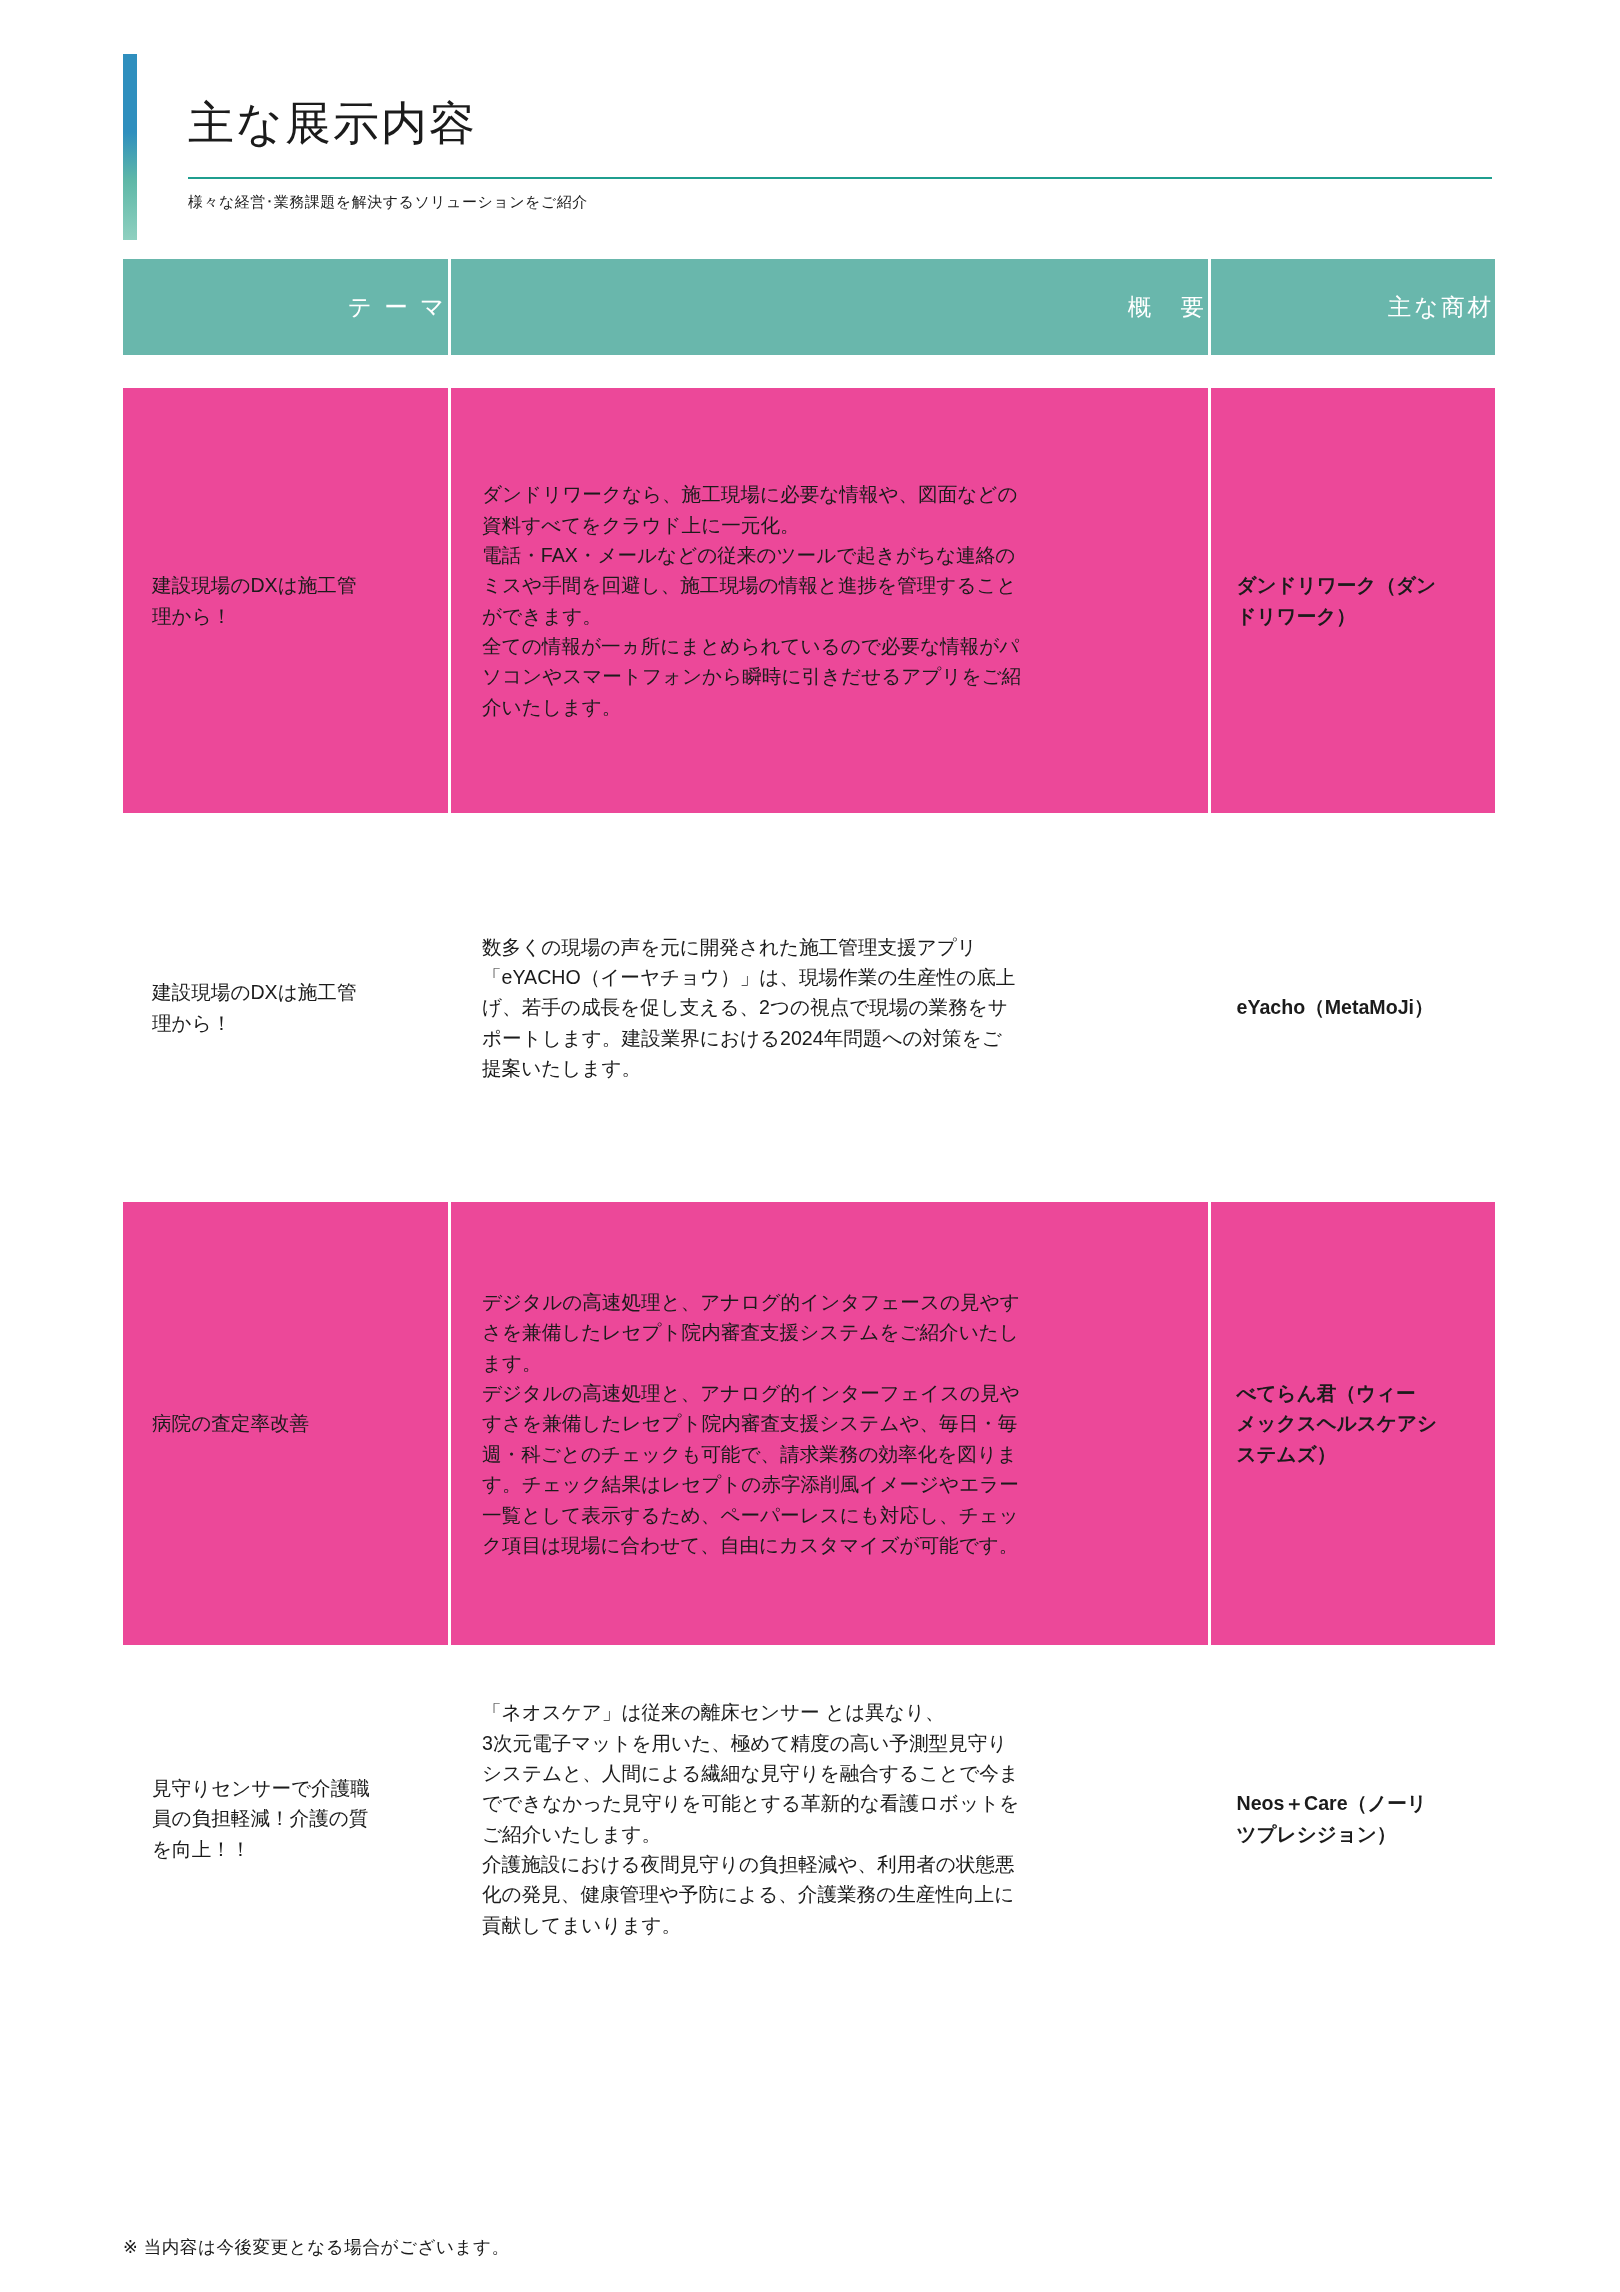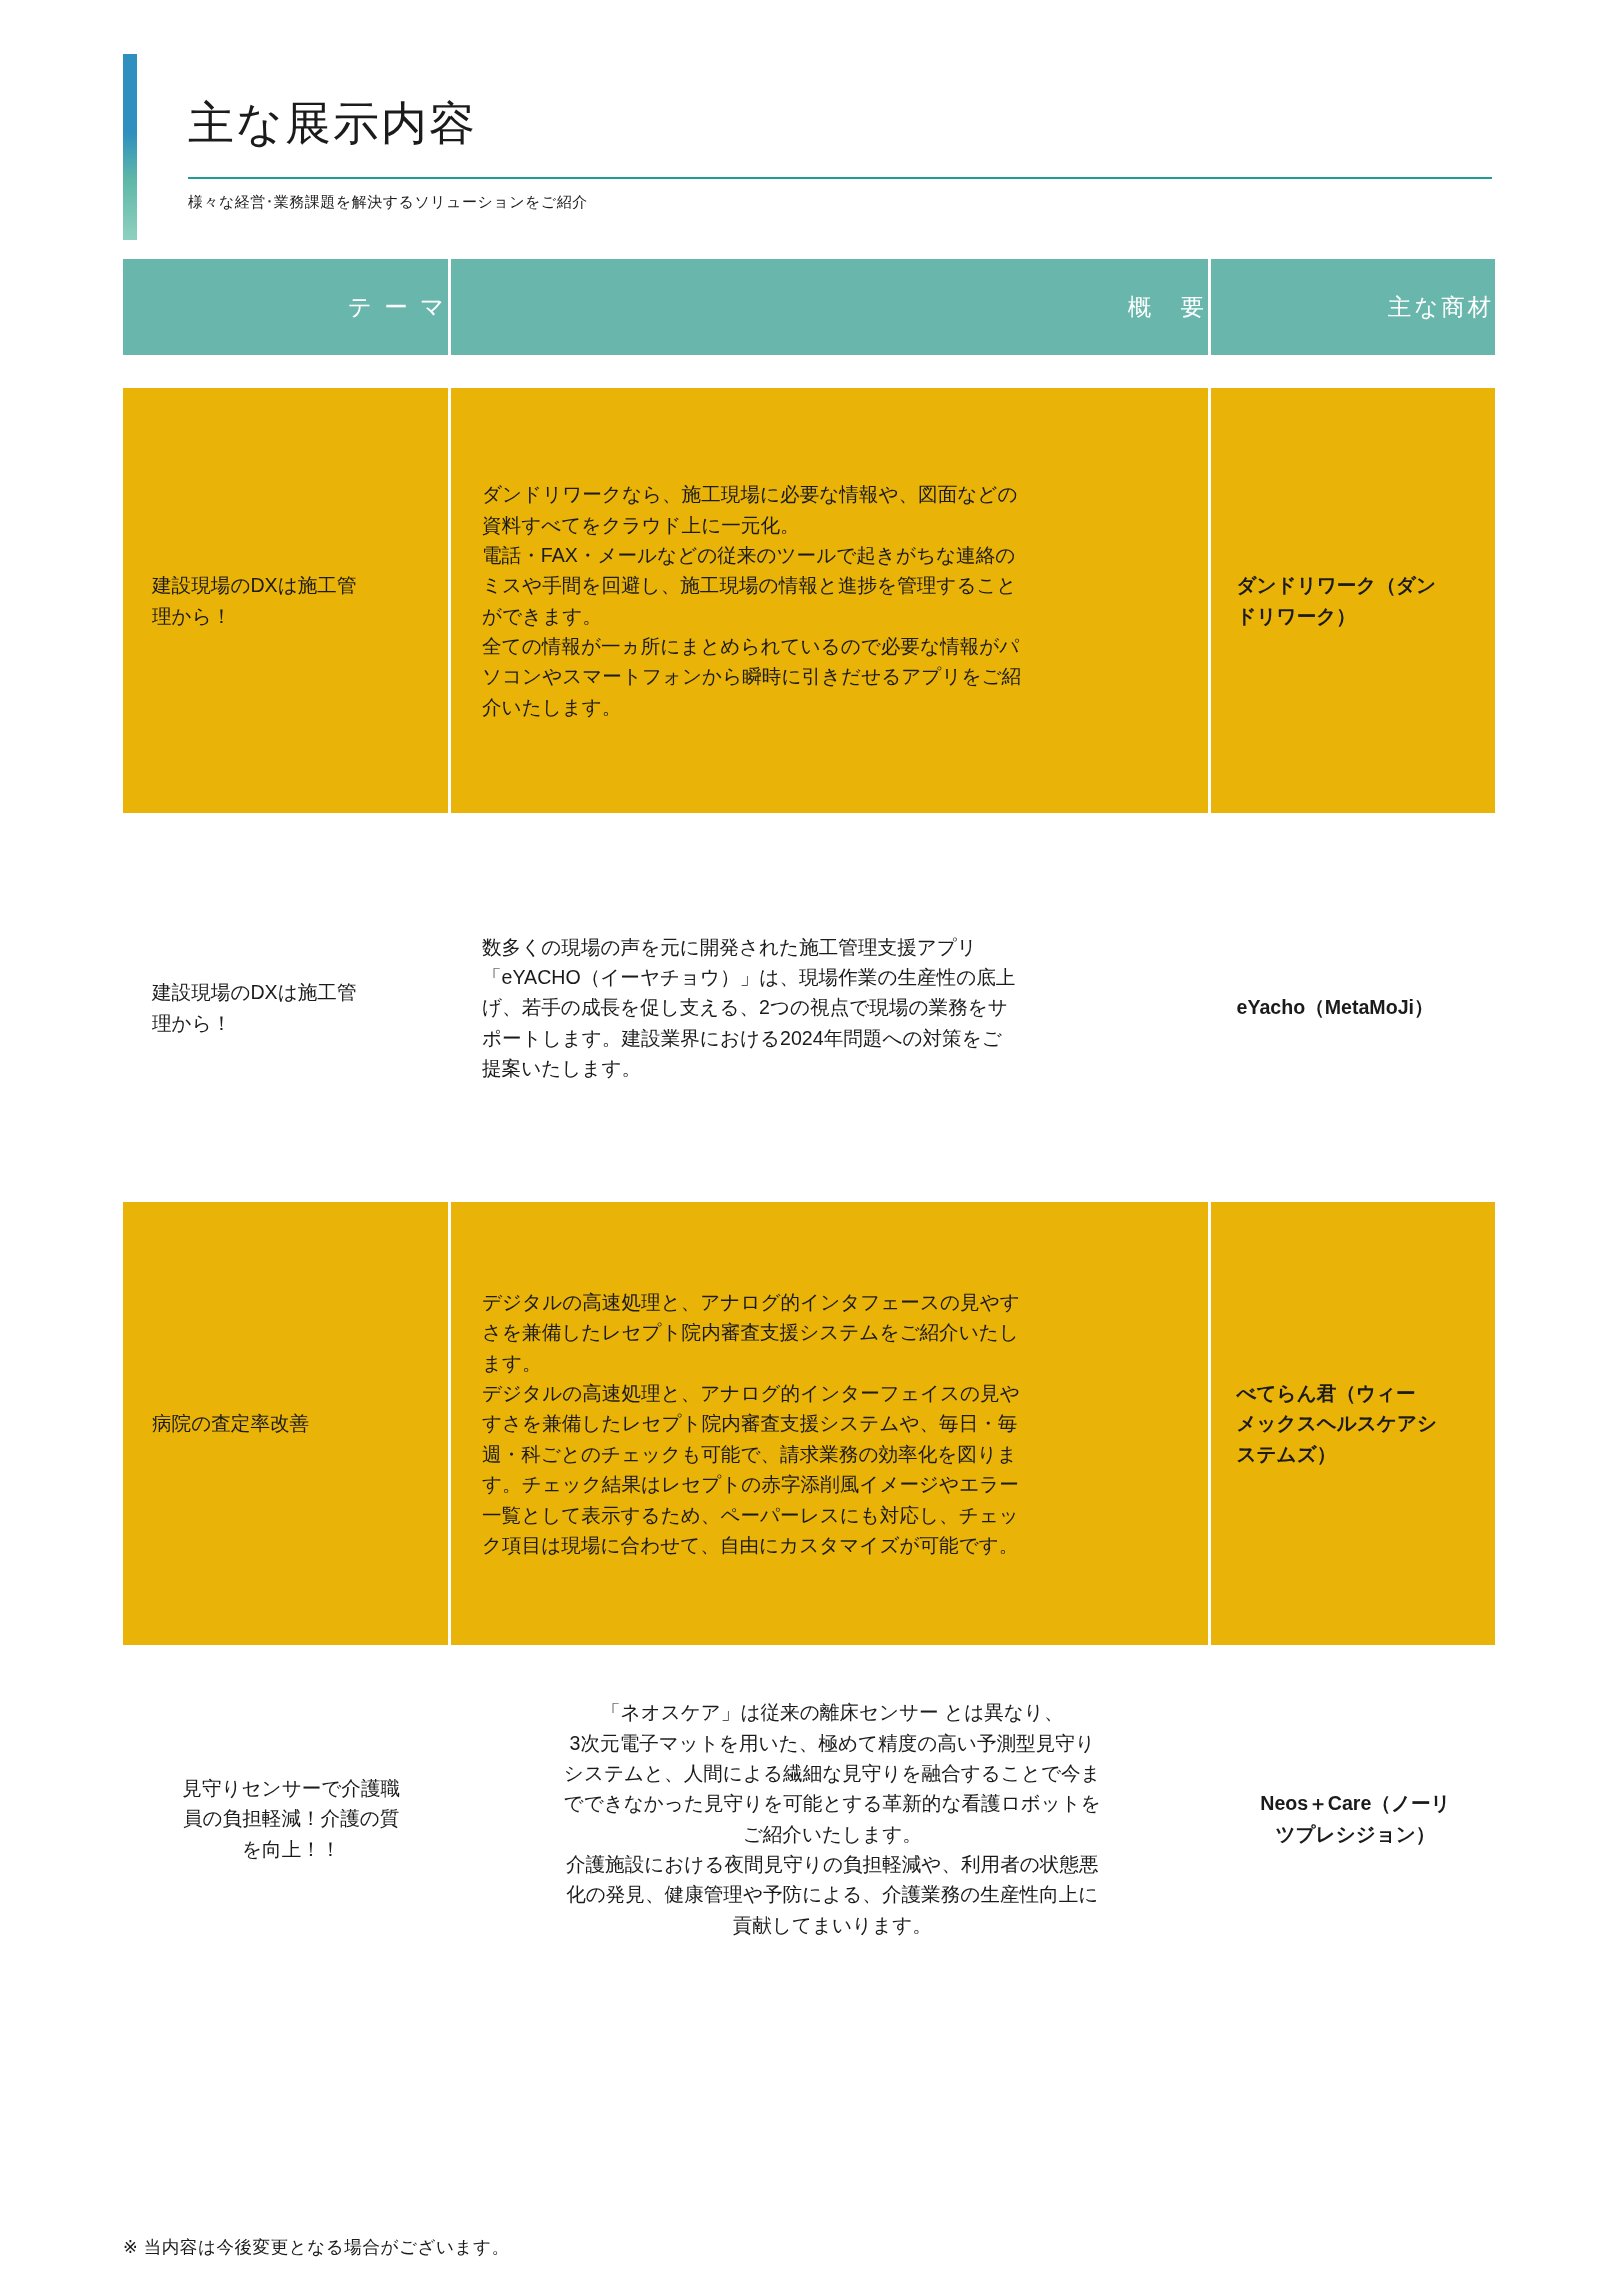--- a/index.html
+++ b/index.html
@@ -88,7 +88,7 @@
   thead th:last-child { border-right: none; }
 
   tbody td {
-    background: #eab308;
+    background: #ec4899;
     vertical-align: middle;
     font-size: 19.6px;
     line-height: 1.55;

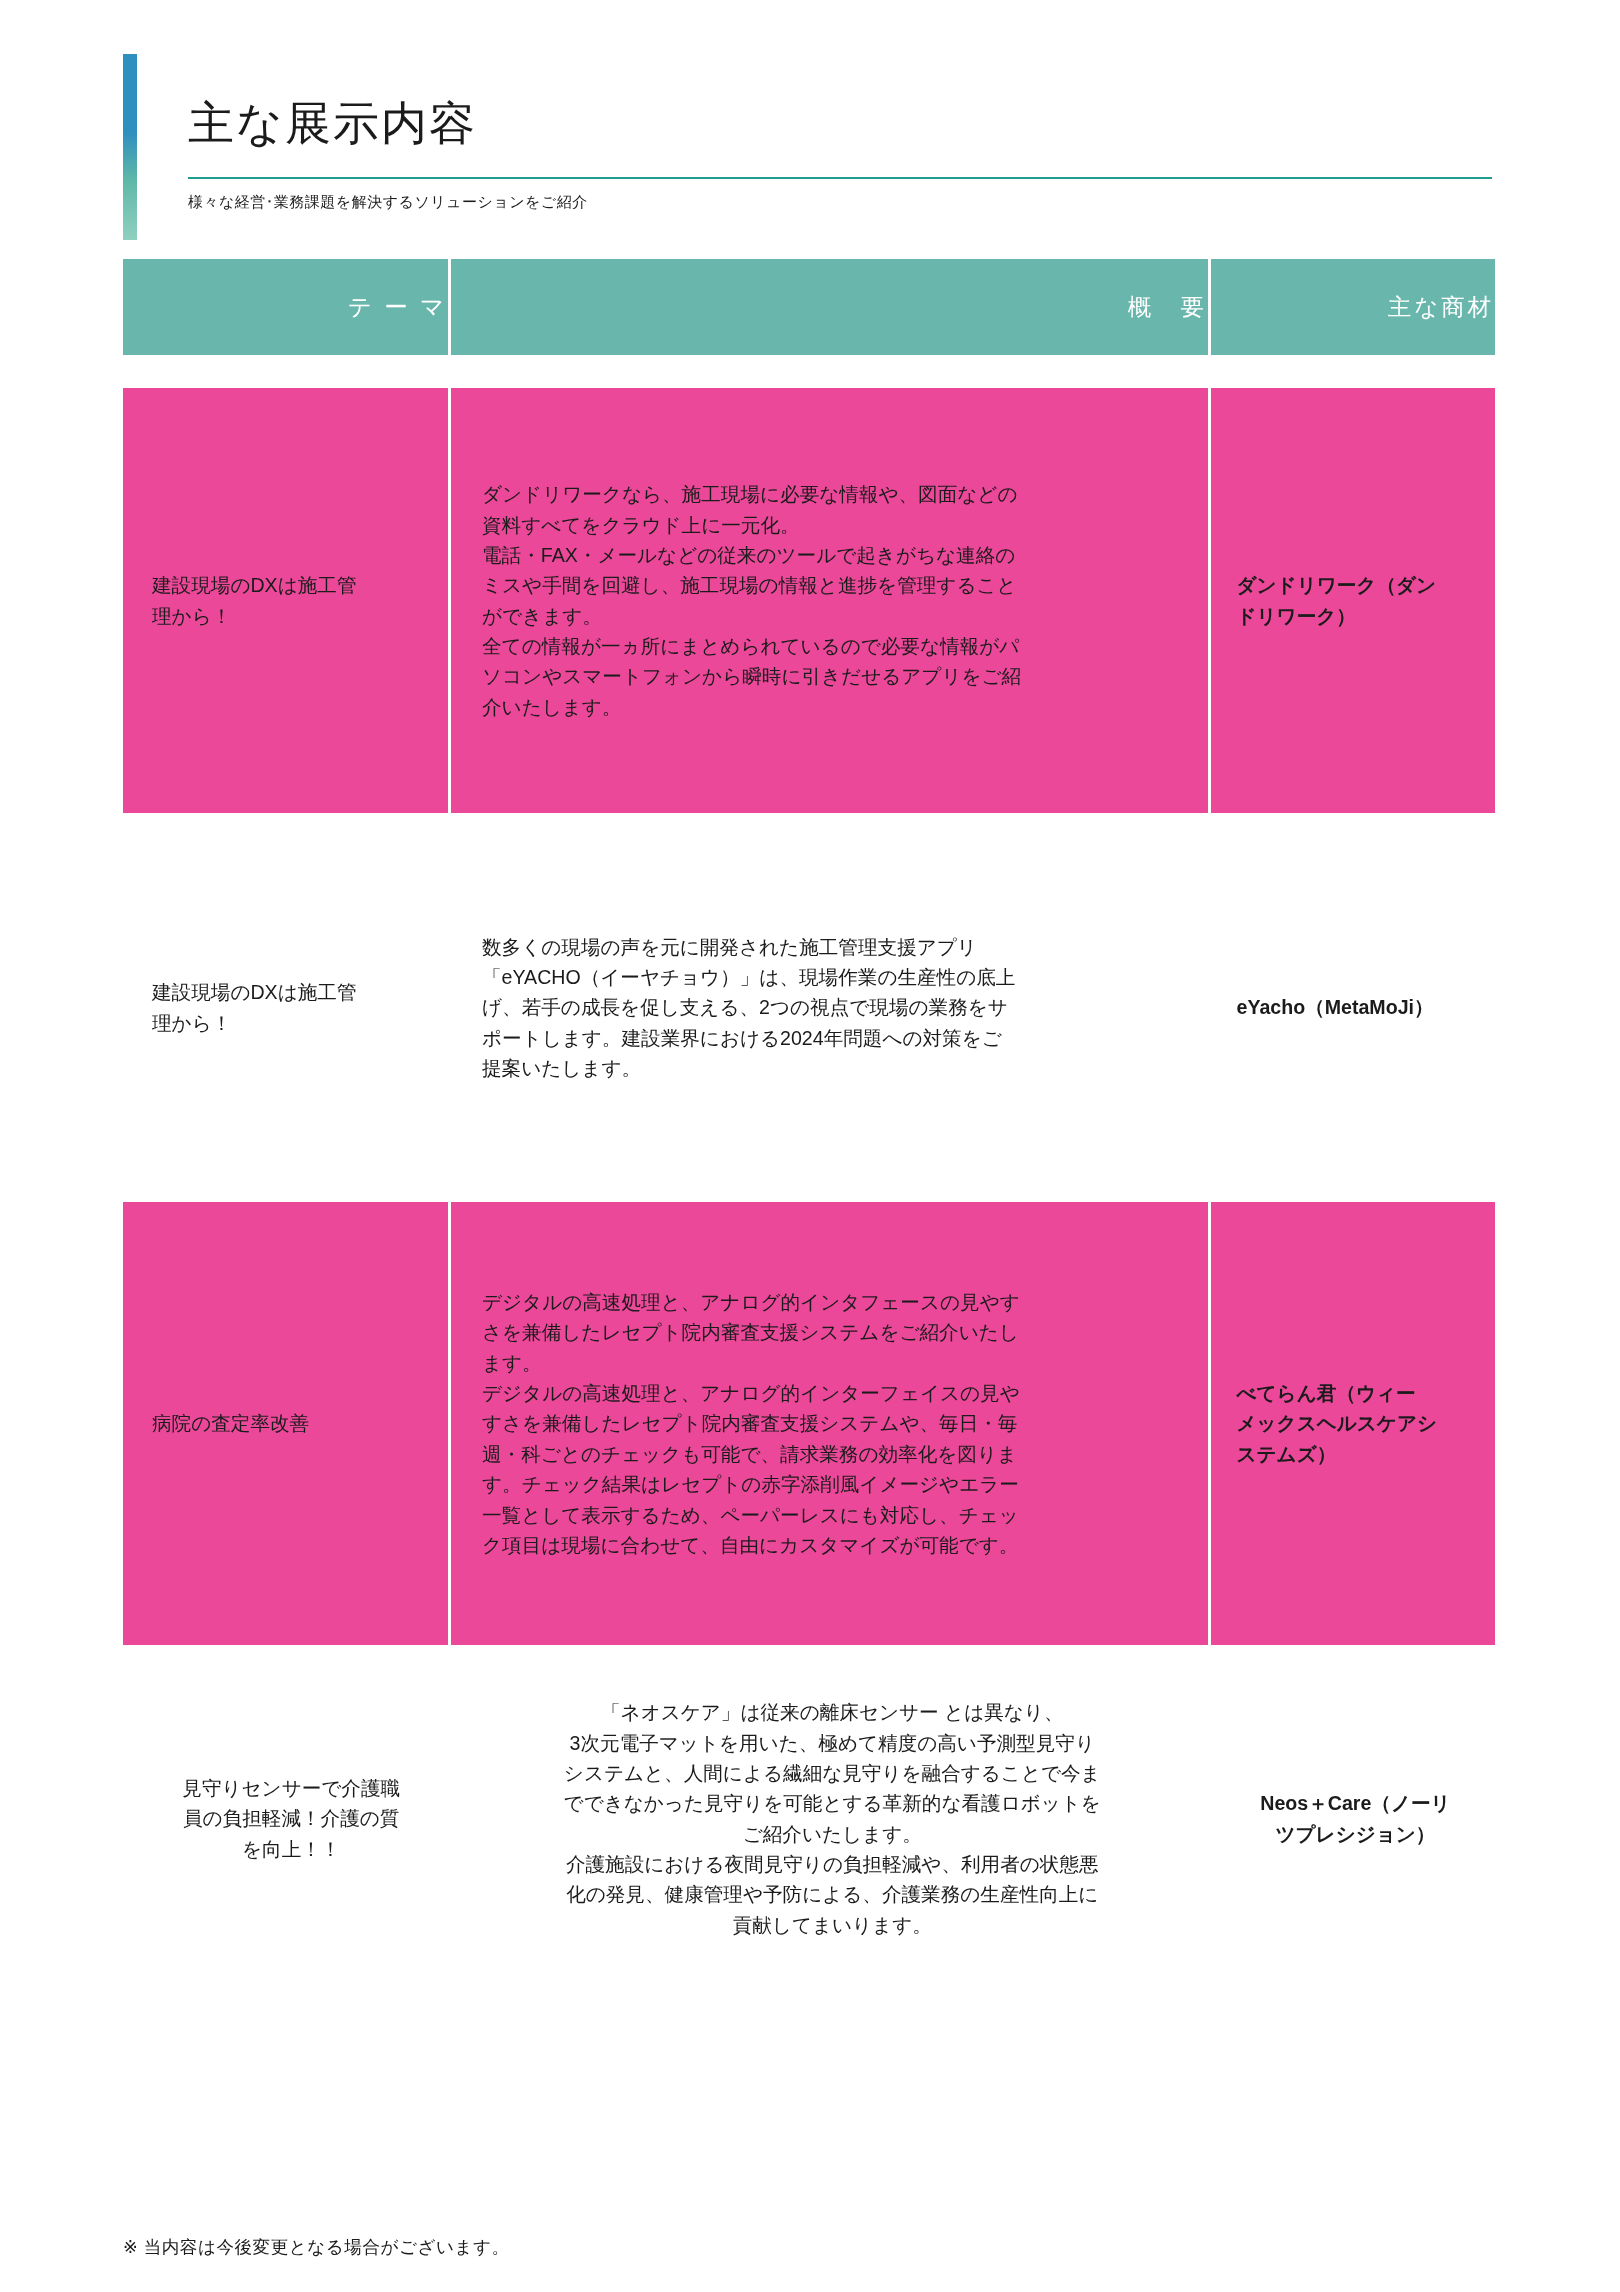--- a/index.html
+++ b/index.html
@@ -110,7 +110,7 @@
   .row-r1 td { height: 374px; }
   .row-r2 td { height: 272px; }
   .row-r3 td { height: 392px; }
-  .row-r4 td { height: 296px; text-align: center; }
+  .row-r4 td { height: 296px; }
 
   
   tbody tr.plain td { background: #ffffff; border-right: 3.9px solid #ffffff; }

